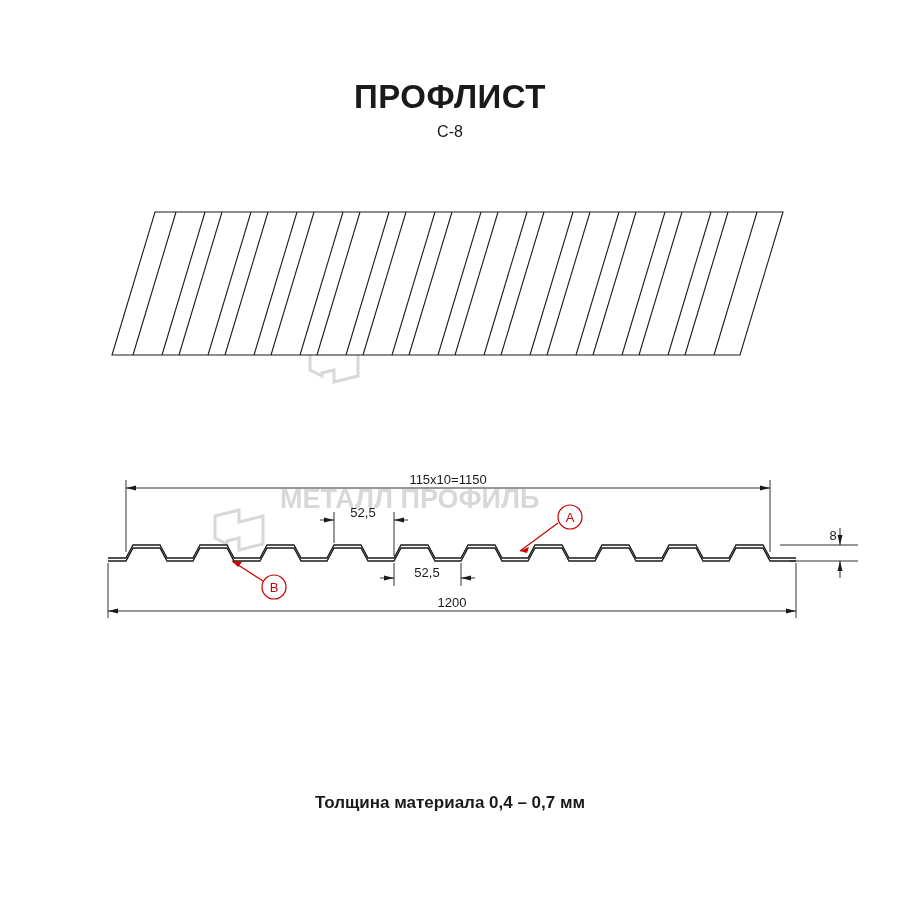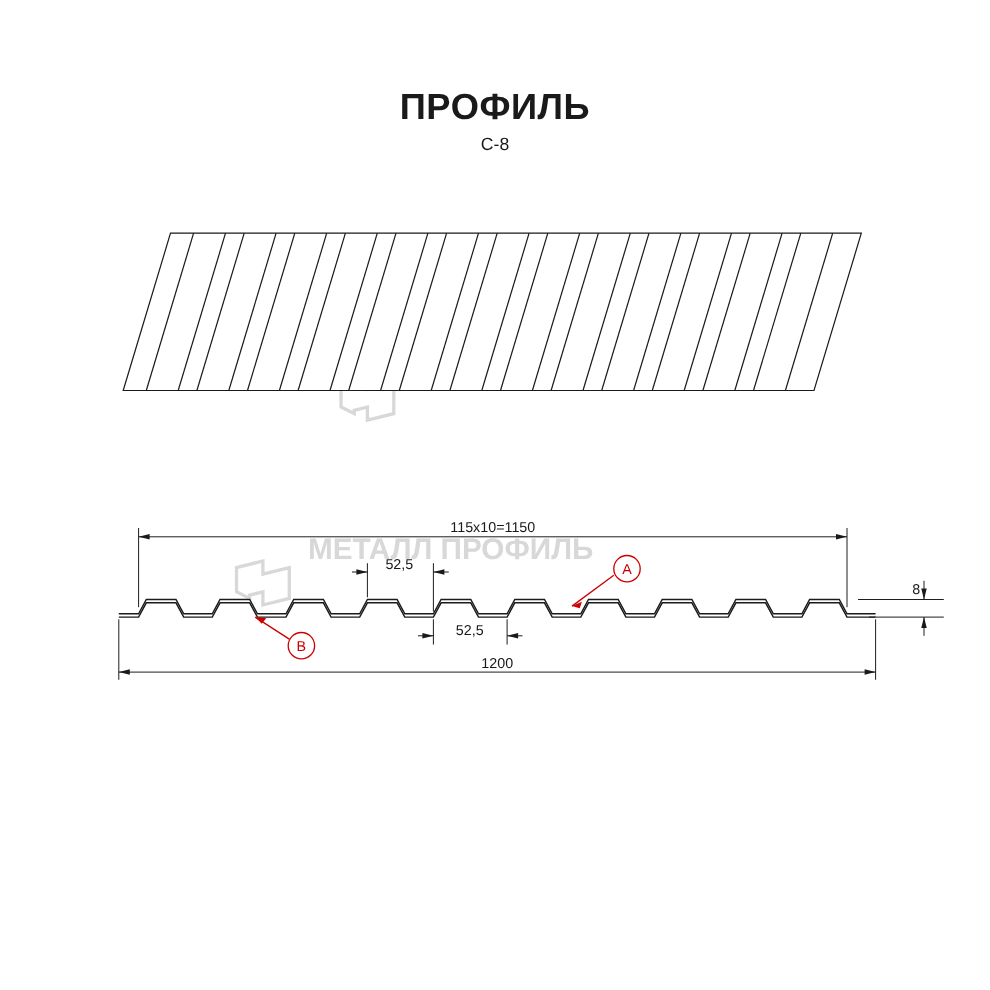--- a/index.html
+++ b/index.html
@@ -78,7 +78,7 @@
 
 <div class="page">
 
-  <div class="title">ПРОФИЛЬ</div>
+  <div class="title">ПРОФЛИСТ</div>
   <div class="subtitle">С-8</div>
 
   <svg width="900" height="900" viewBox="0 0 900 900">

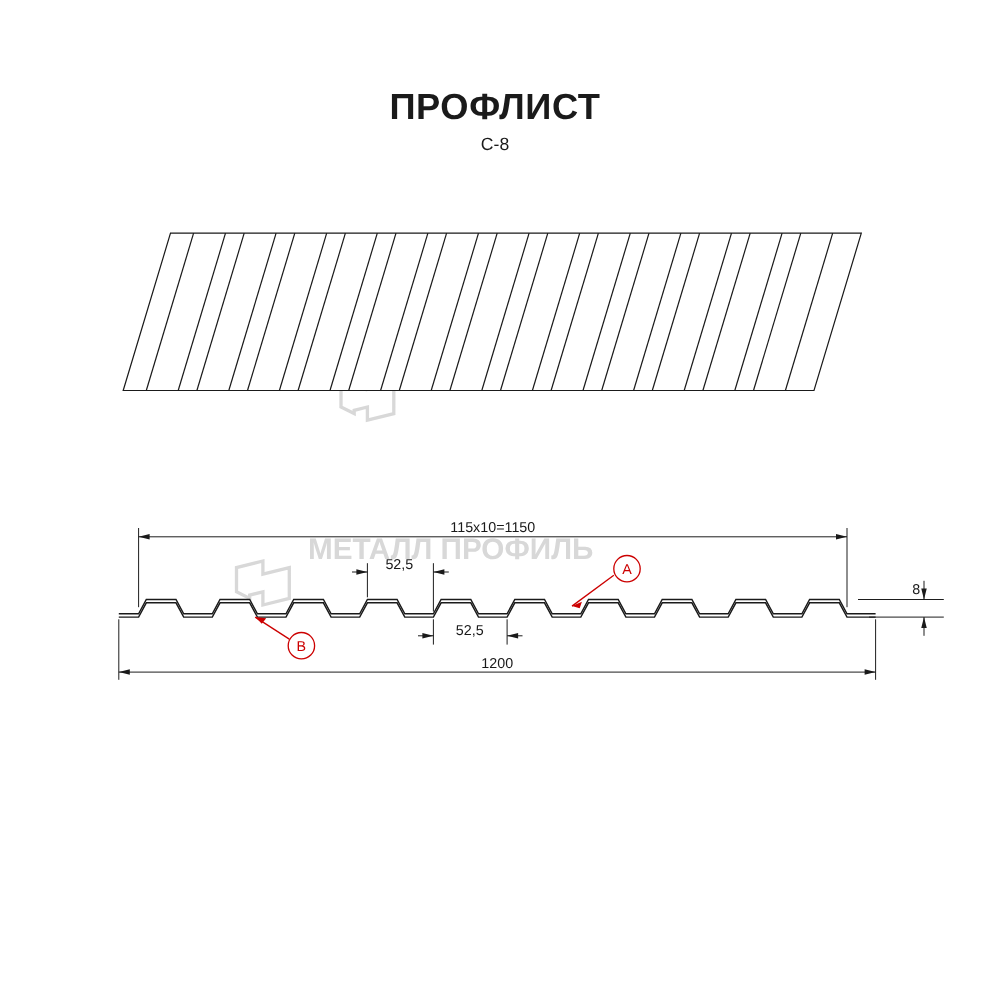--- a/index.html
+++ b/index.html
@@ -226,6 +226,7 @@
 
   </svg>
 
+  <div class="footer-note">Толщина материала 0,4 – 0,7 мм</div>
 
 </div>
 

